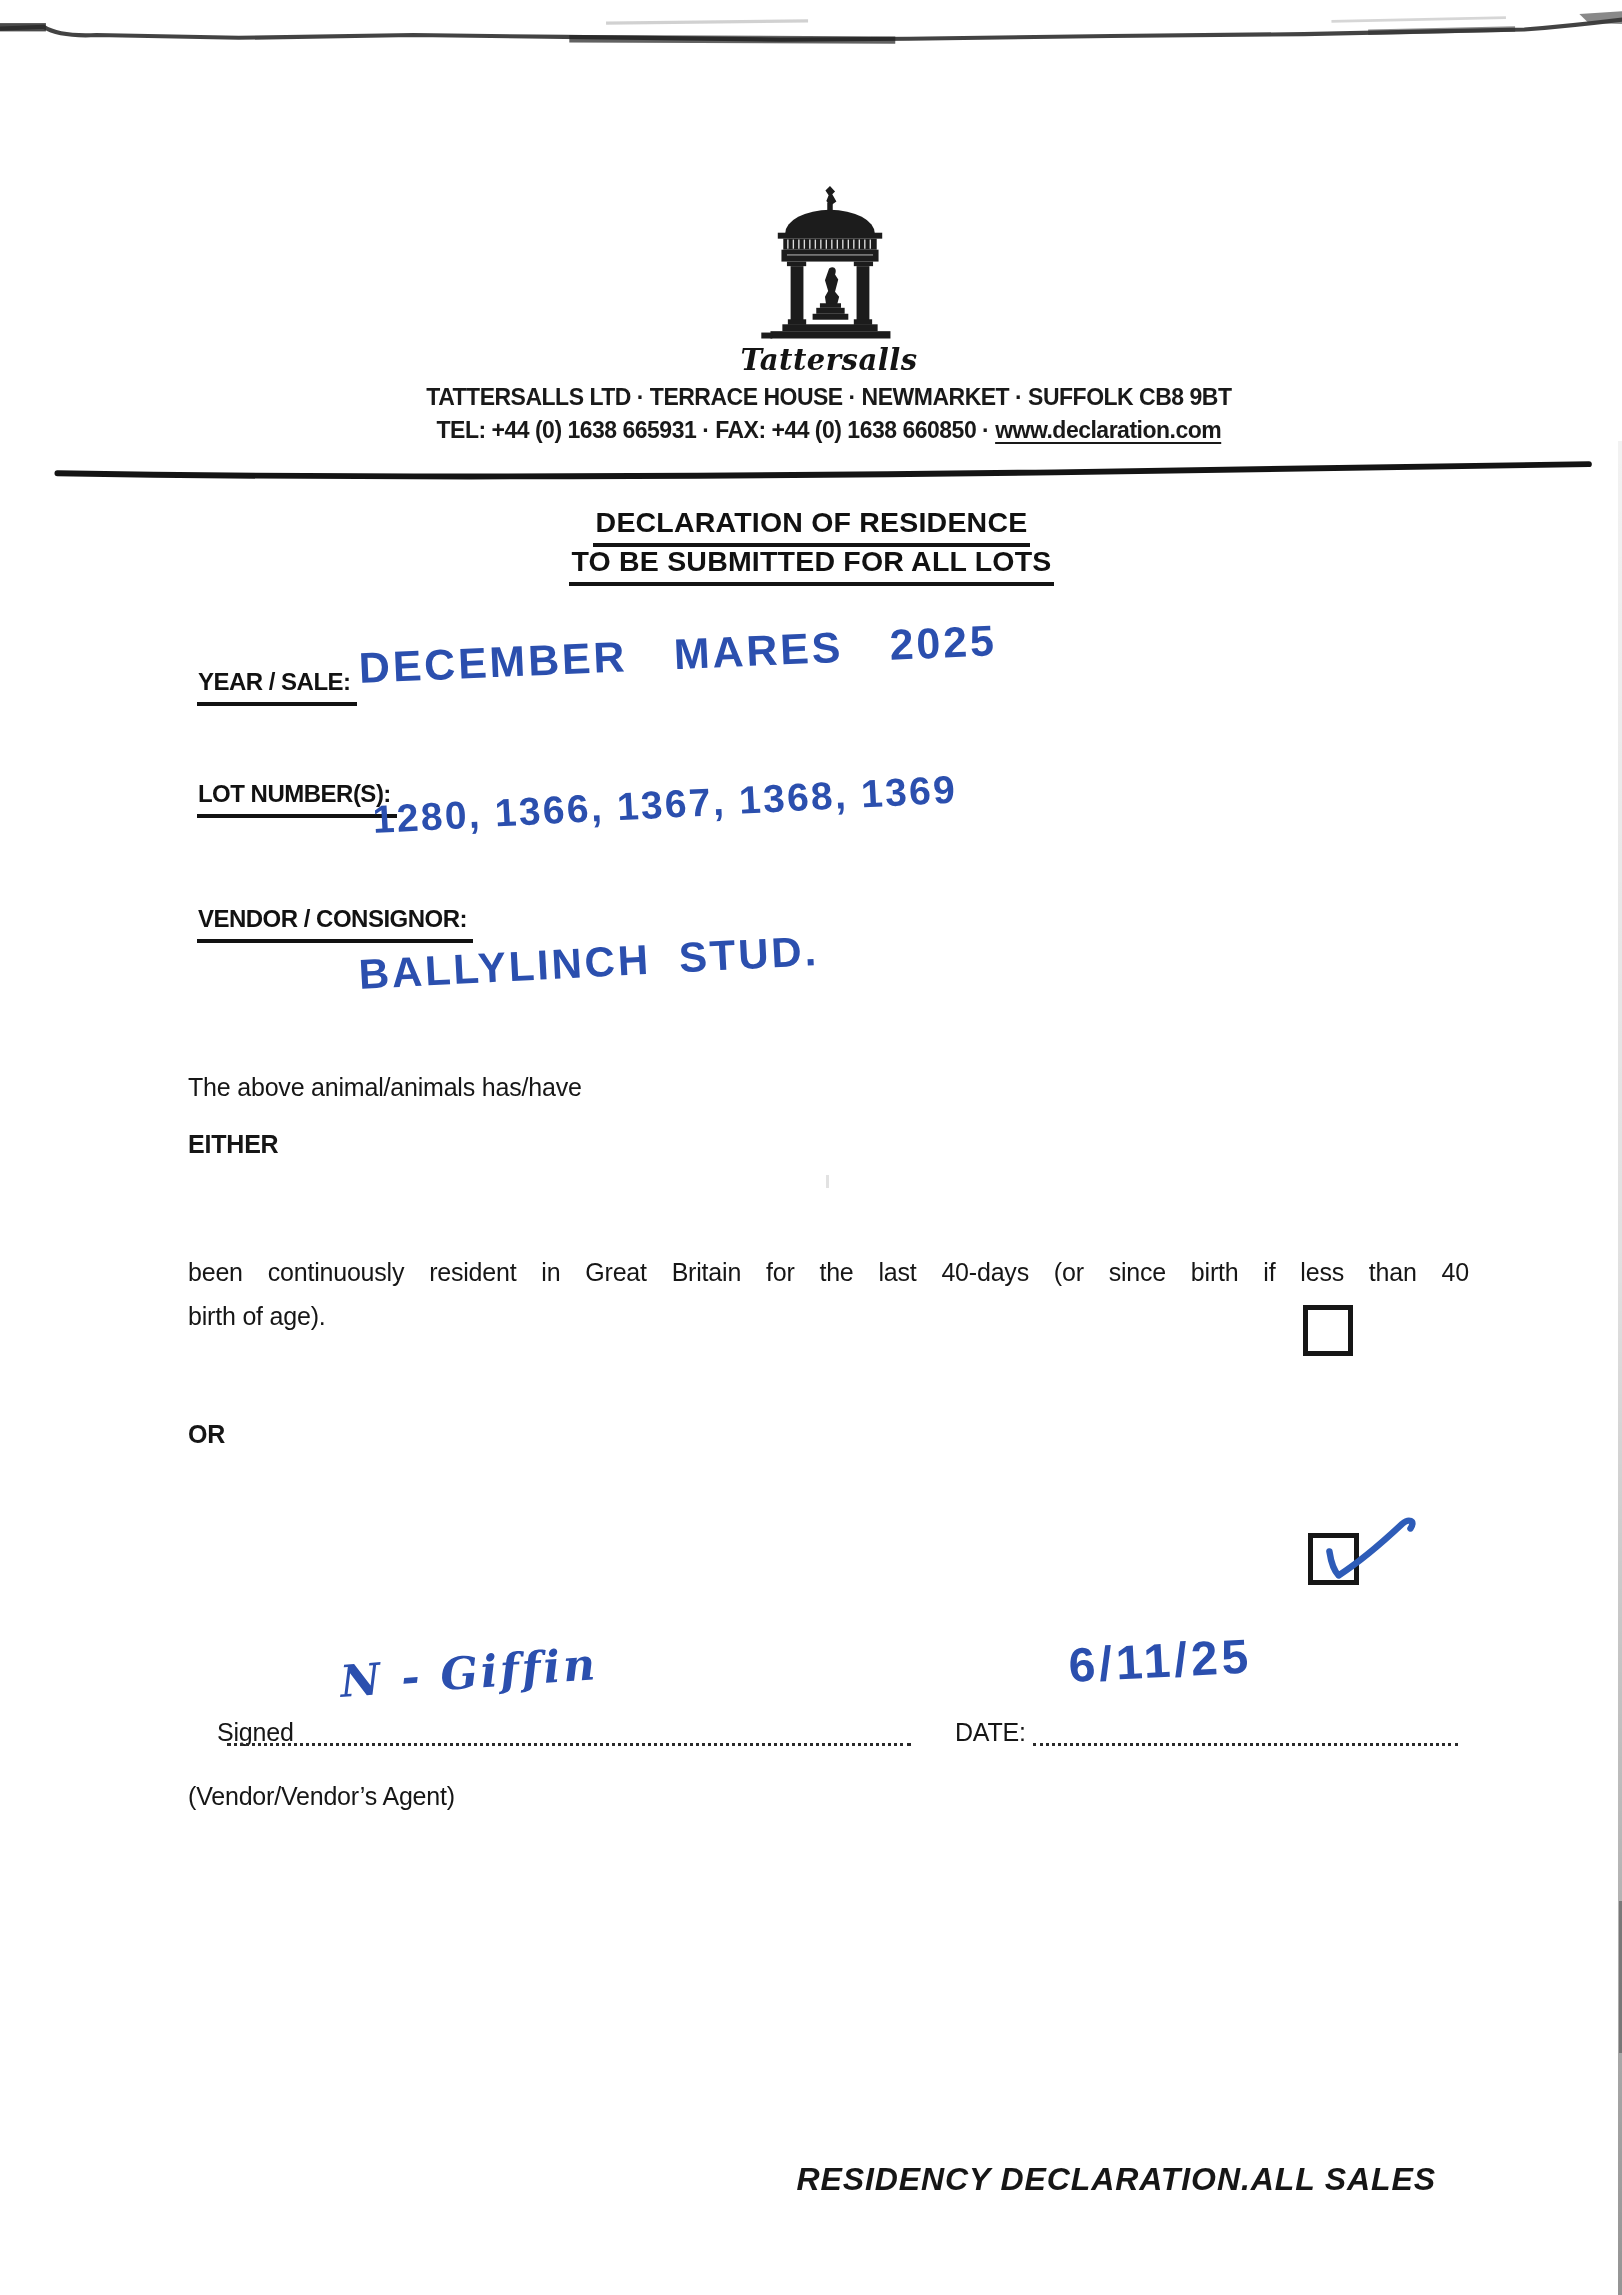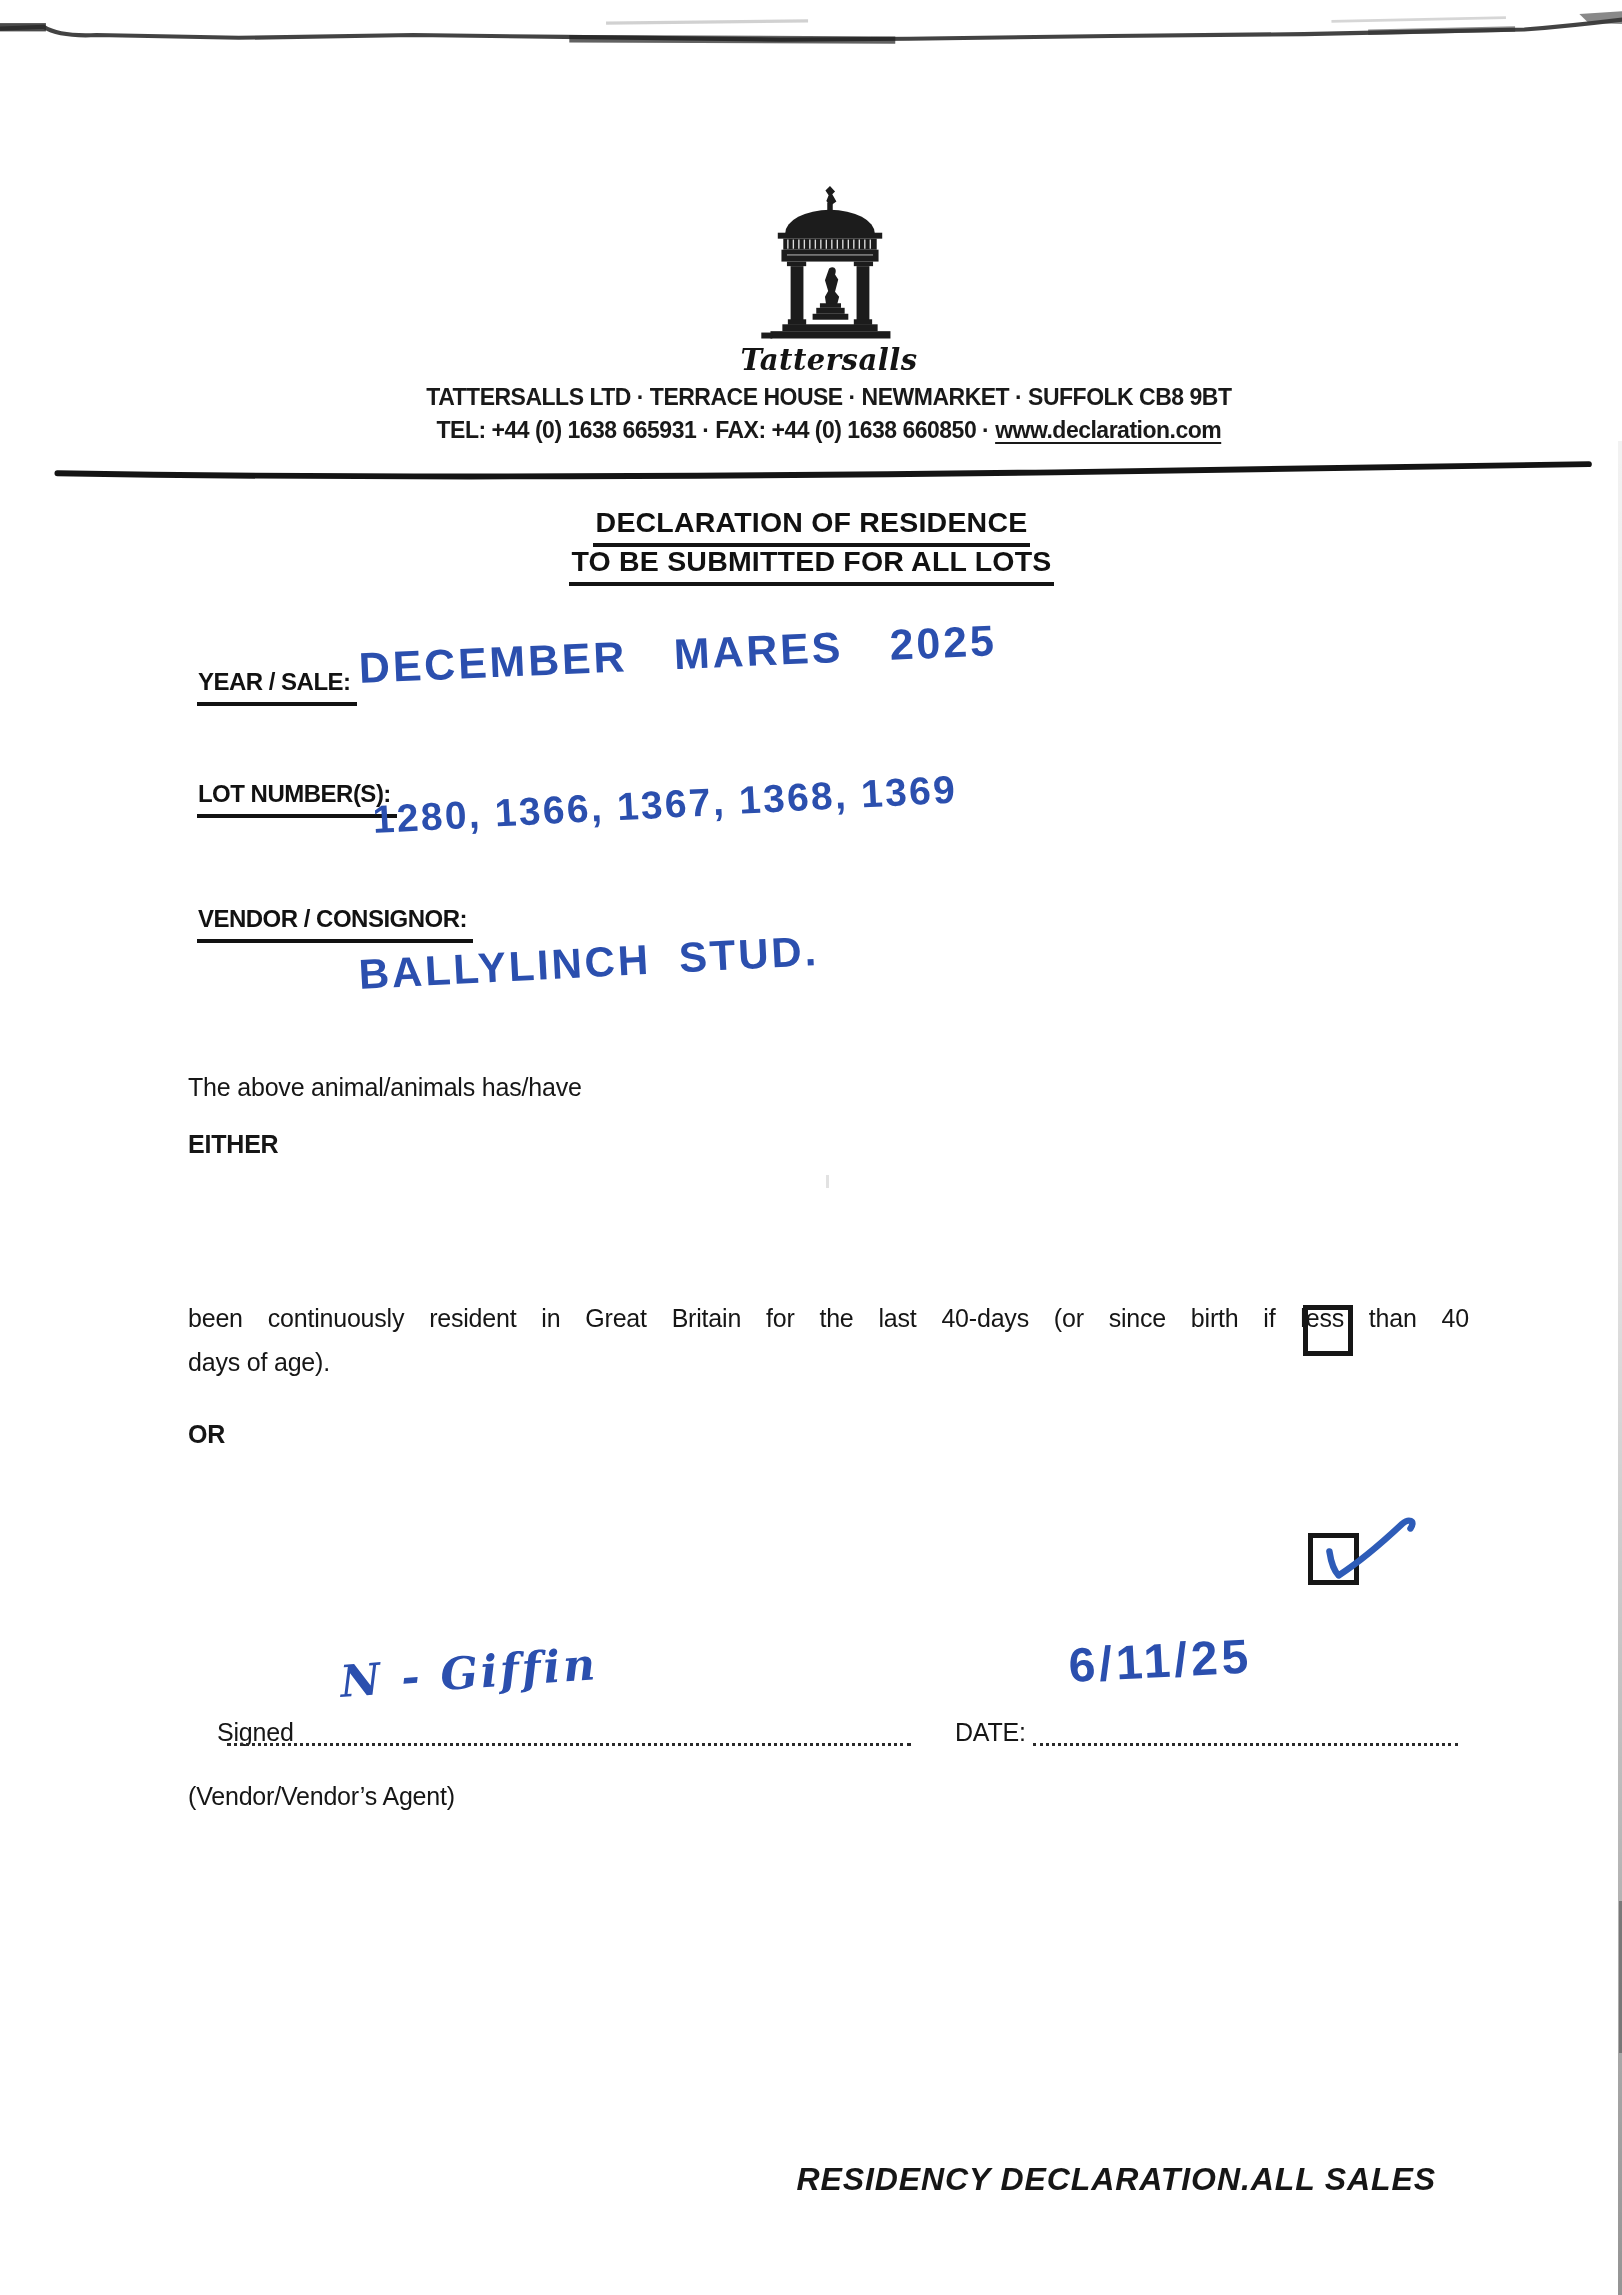--- a/index.html
+++ b/index.html
@@ -26,7 +26,7 @@
   .body-text{font-size:25px;letter-spacing:-0.2px;color:#161616;}
   .bold{font-weight:bold;}
   .para{width:1281px;line-height:44px;}
-  .justify-line{text-align:justify;text-align-last:justify;margin-top:46px;}
+  .justify-line{text-align:justify;text-align-last:justify;}
   
   .hand{color:#2b4fae;font-family:"Liberation Sans",sans-serif;white-space:nowrap;}
   .hand-caps{font-weight:bold;letter-spacing:2.8px;}

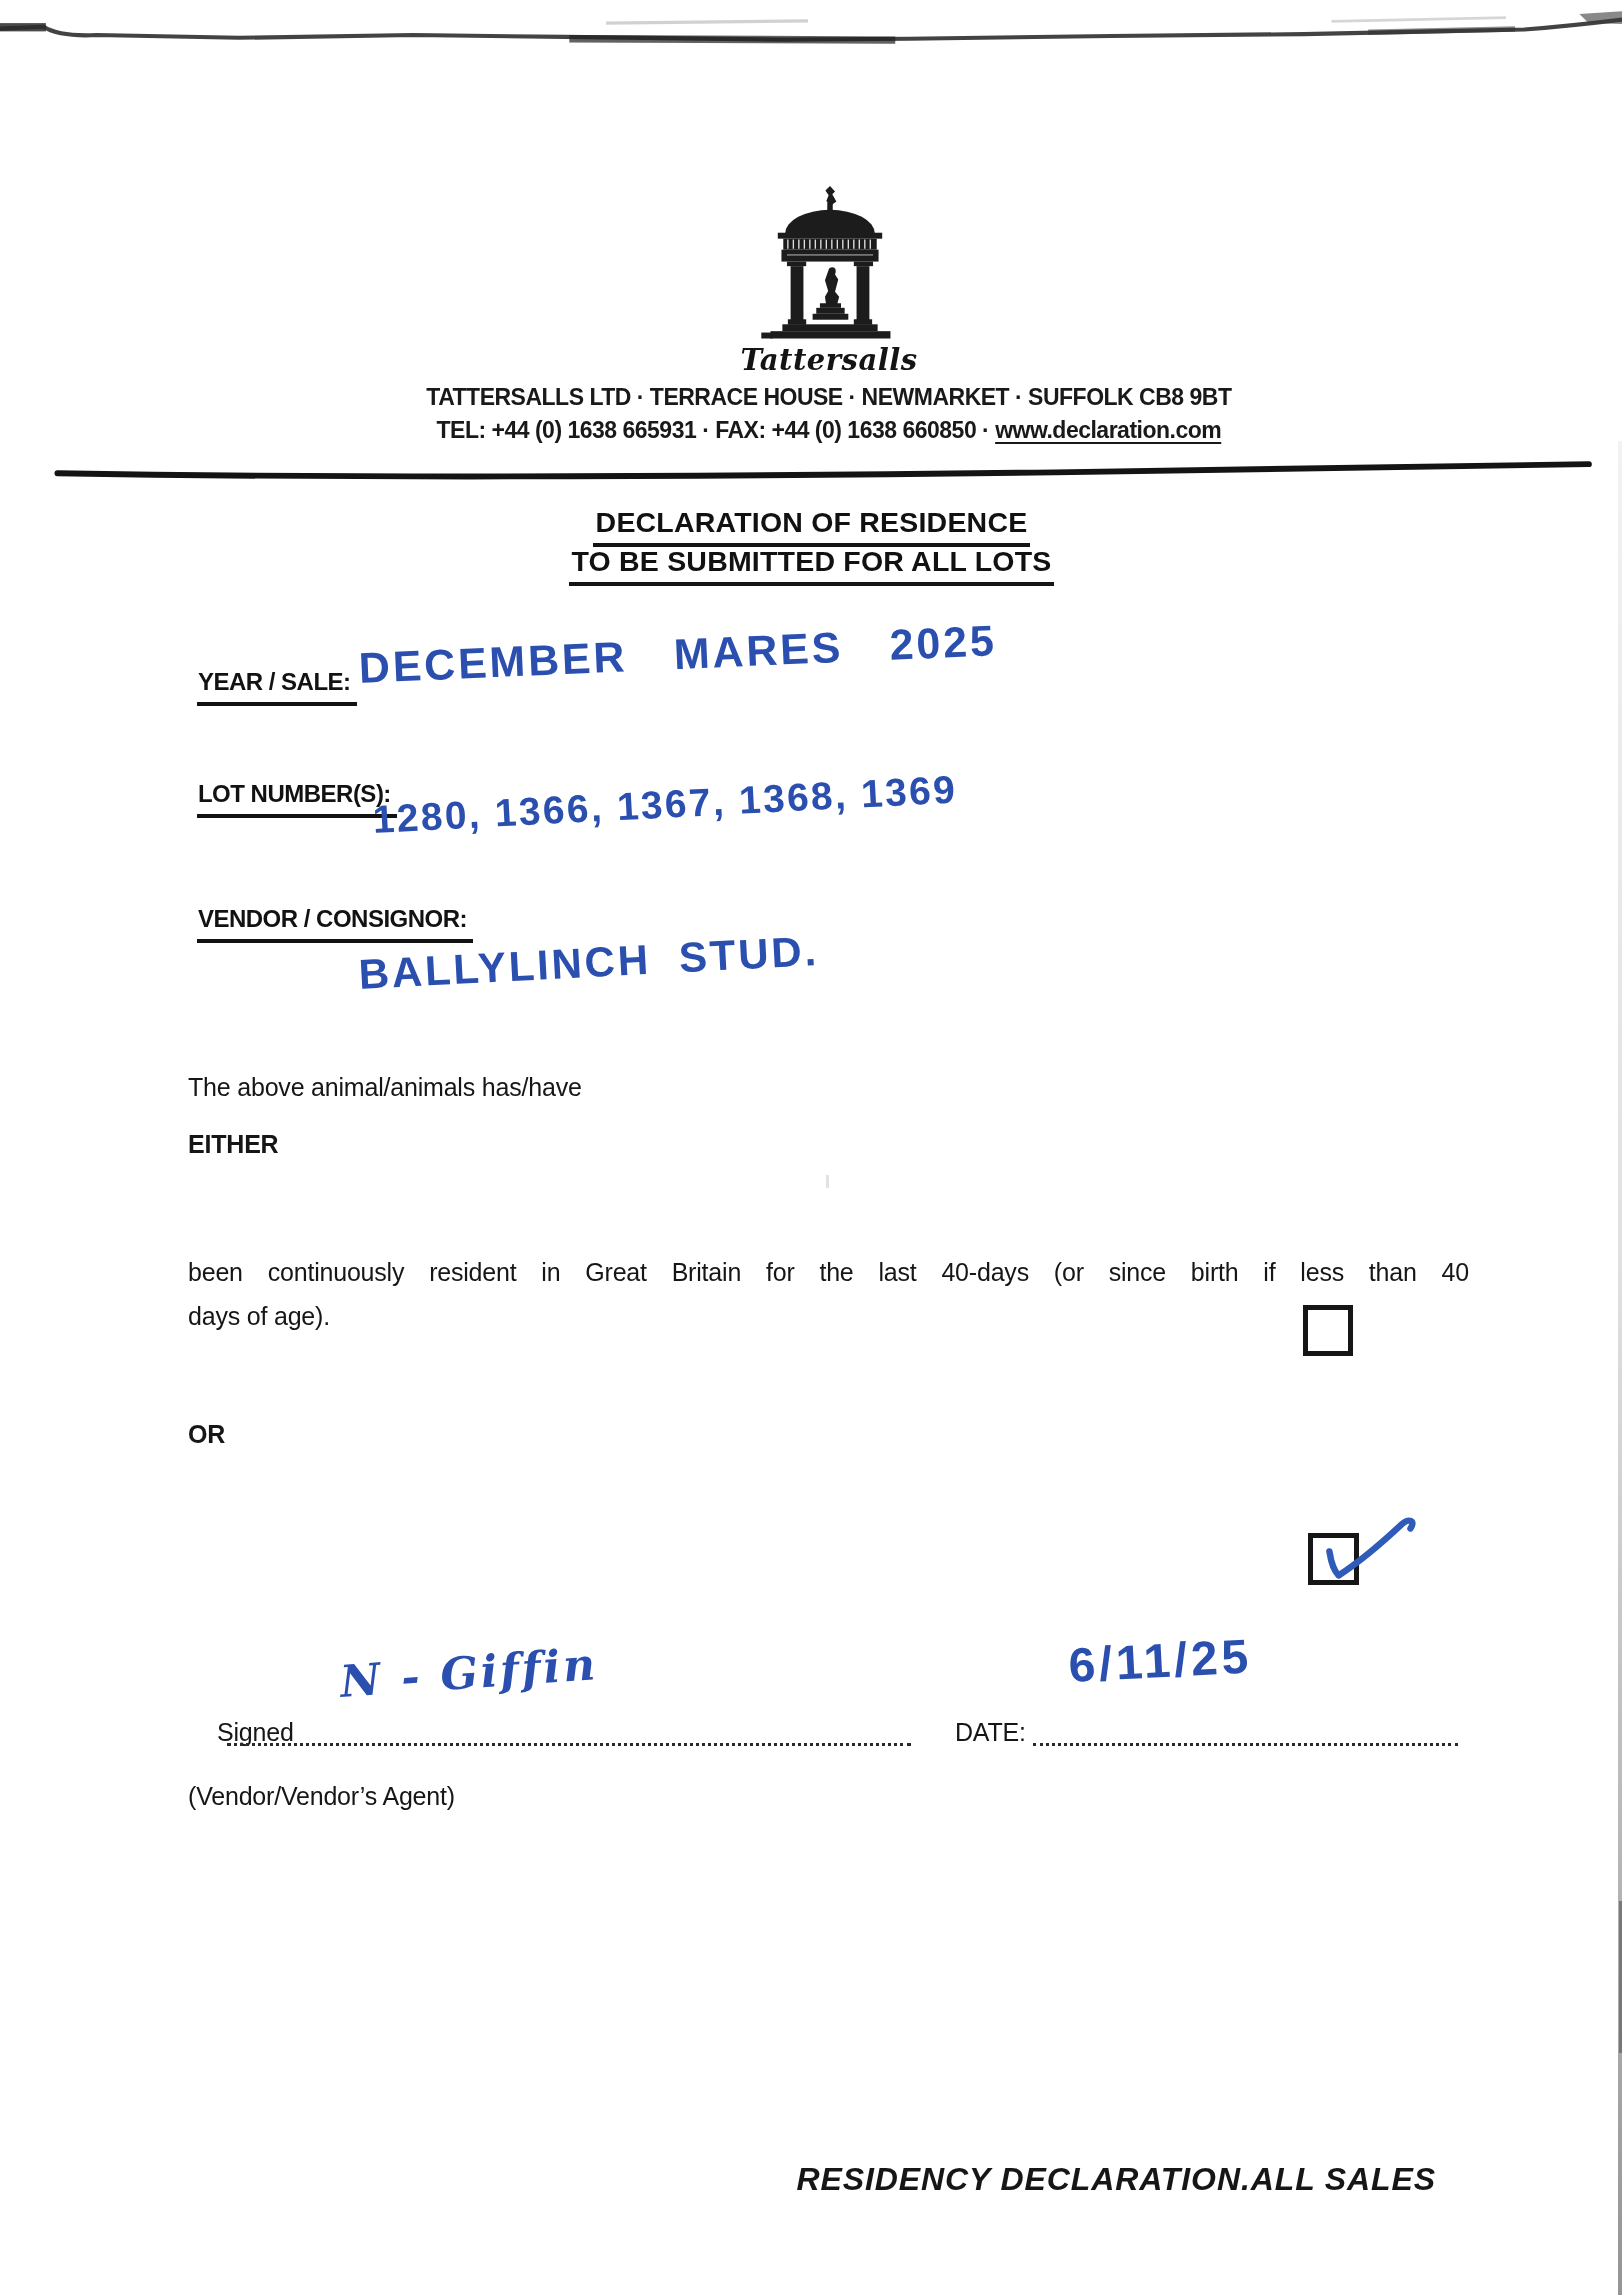--- a/index.html
+++ b/index.html
@@ -147,7 +147,7 @@
 
   <div class="abs body-text para" style="left:188px;top:1250px;">
     <div class="justify-line">been continuously resident in Great Britain for the last 40-days (or since birth if less than 40</div>
-    <div>days of age).</div>
+    <div>birth of age).</div>
   </div>
   <div class="abs checkbox" style="left:1303px;top:1305px;width:50px;height:51px;">
     

